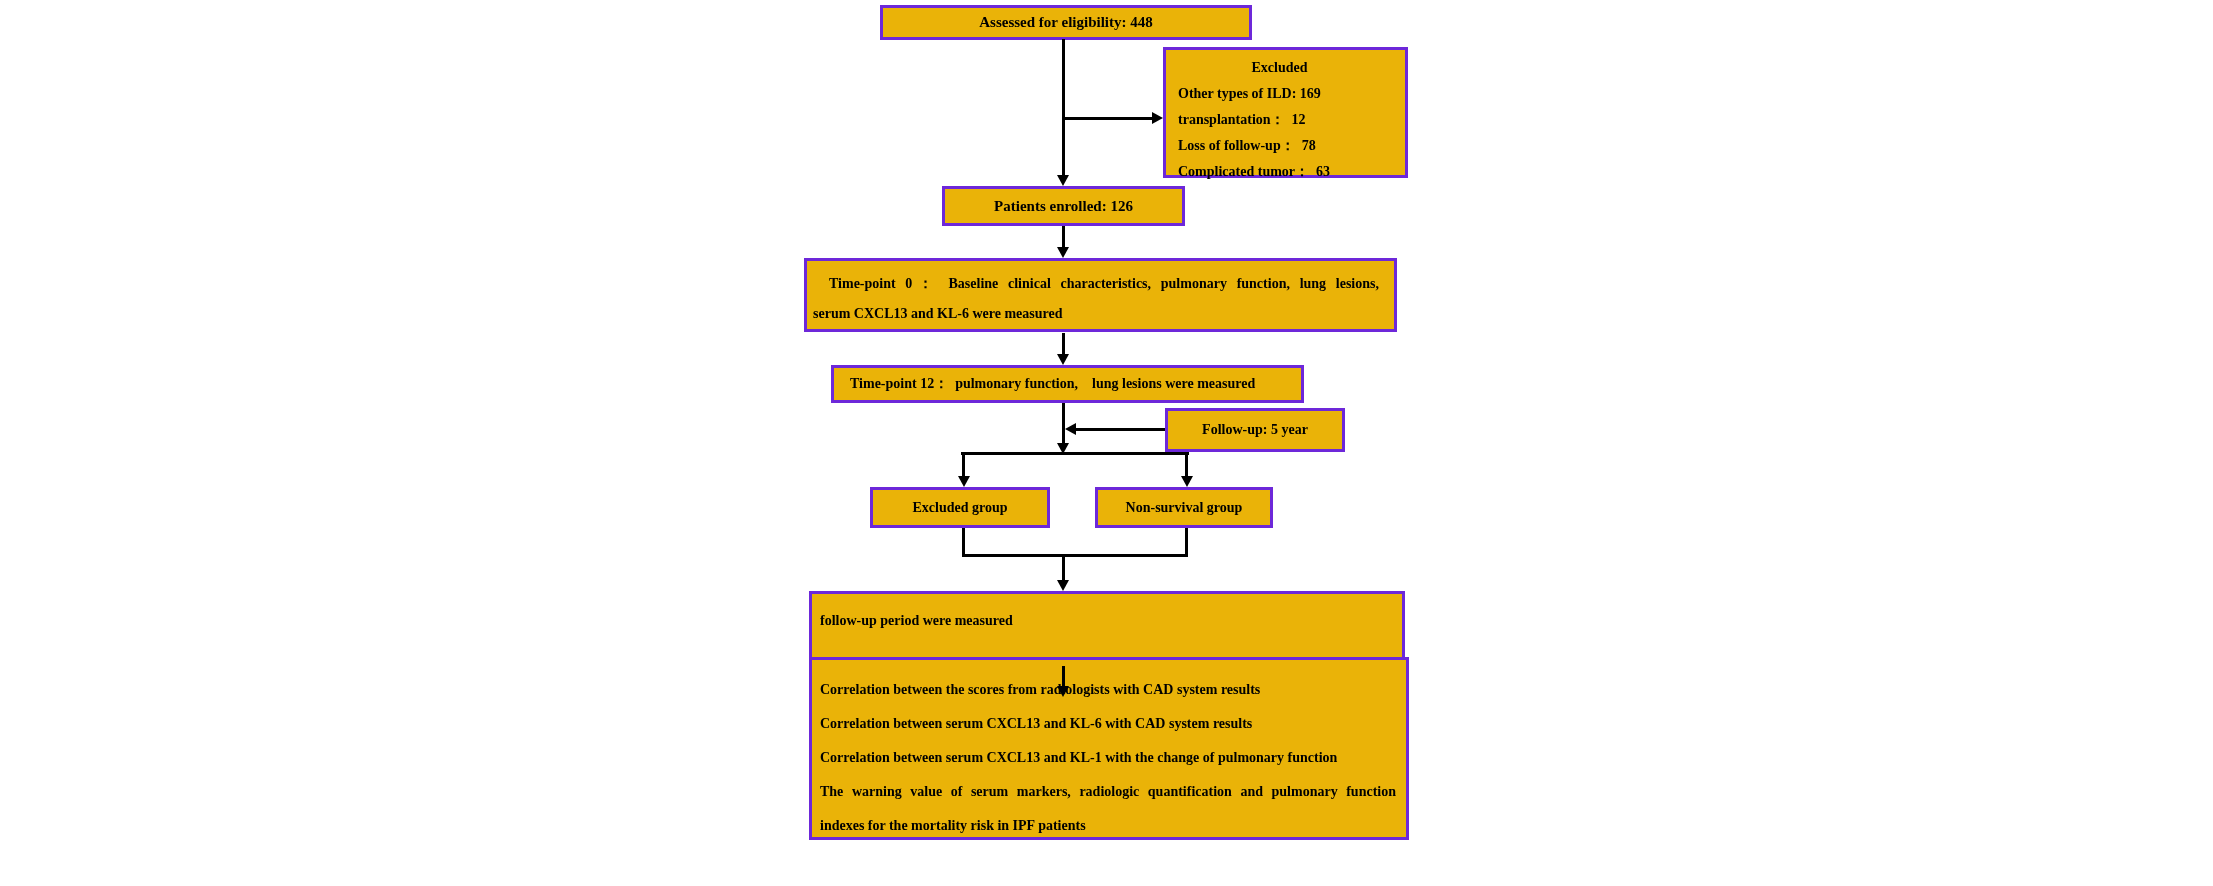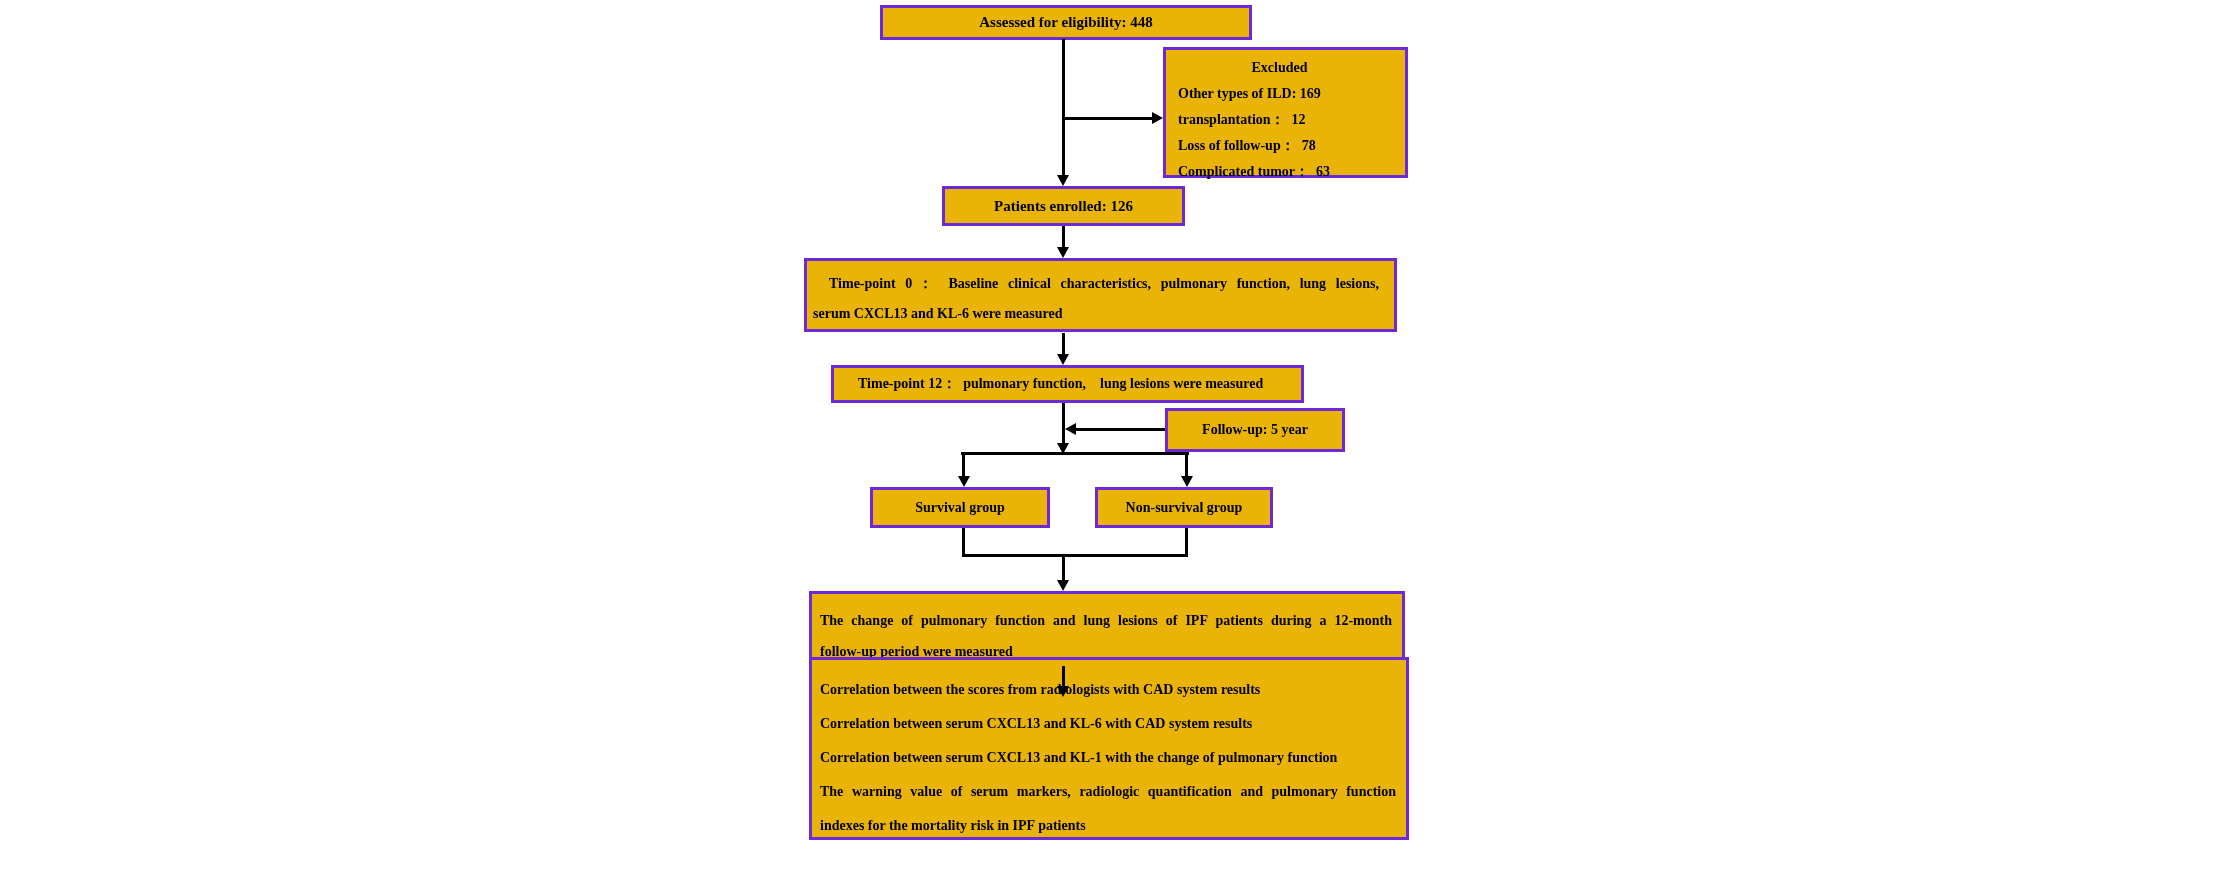--- a/index.html
+++ b/index.html
@@ -57,7 +57,7 @@
   #excluded-box .ttl{text-align:center;padding-right:14px;}
   #timepoint0-box{padding:8px 15px 0 6px;line-height:30px;font-size:14px;}
   #timepoint0-box .l1{margin-left:16px;}
-  #timepoint12-box{display:flex;align-items:center;padding-left:24px;font-size:14px;}
+  #timepoint12-box{display:flex;align-items:center;padding-left:16px;font-size:14px;}
   #change-box{padding:11px 10px 0 8px;line-height:31px;font-size:14px;}
   #outcomes-box{padding:13px 10px 0 8px;line-height:34px;font-size:14px;}
 </style>

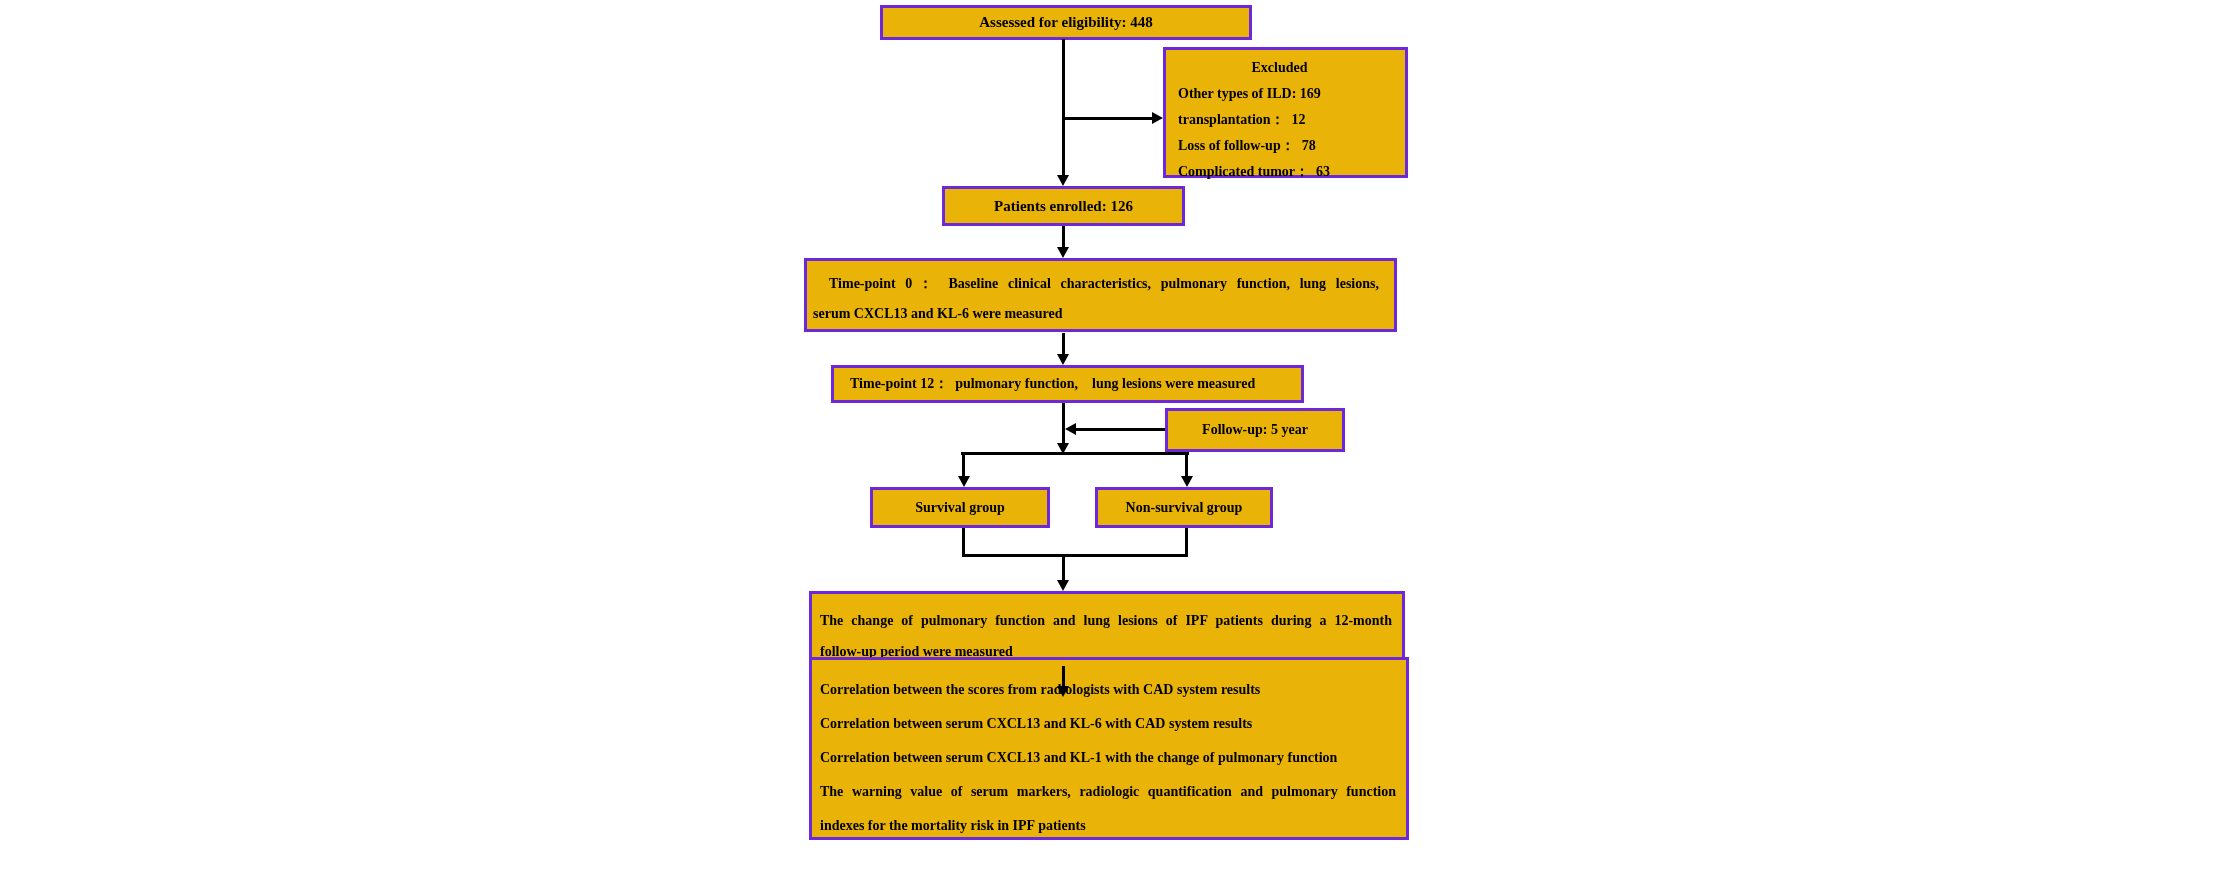--- a/index.html
+++ b/index.html
@@ -96,7 +96,7 @@
   </div>
 
   <div class="box center fs14" style="left:870px;top:487px;width:180px;height:41px;">
-    <span>Survival group</span>
+    <span>Excluded group</span>
   </div>
 
   <div class="box center fs14" style="left:1095px;top:487px;width:178px;height:41px;text-align:right;">

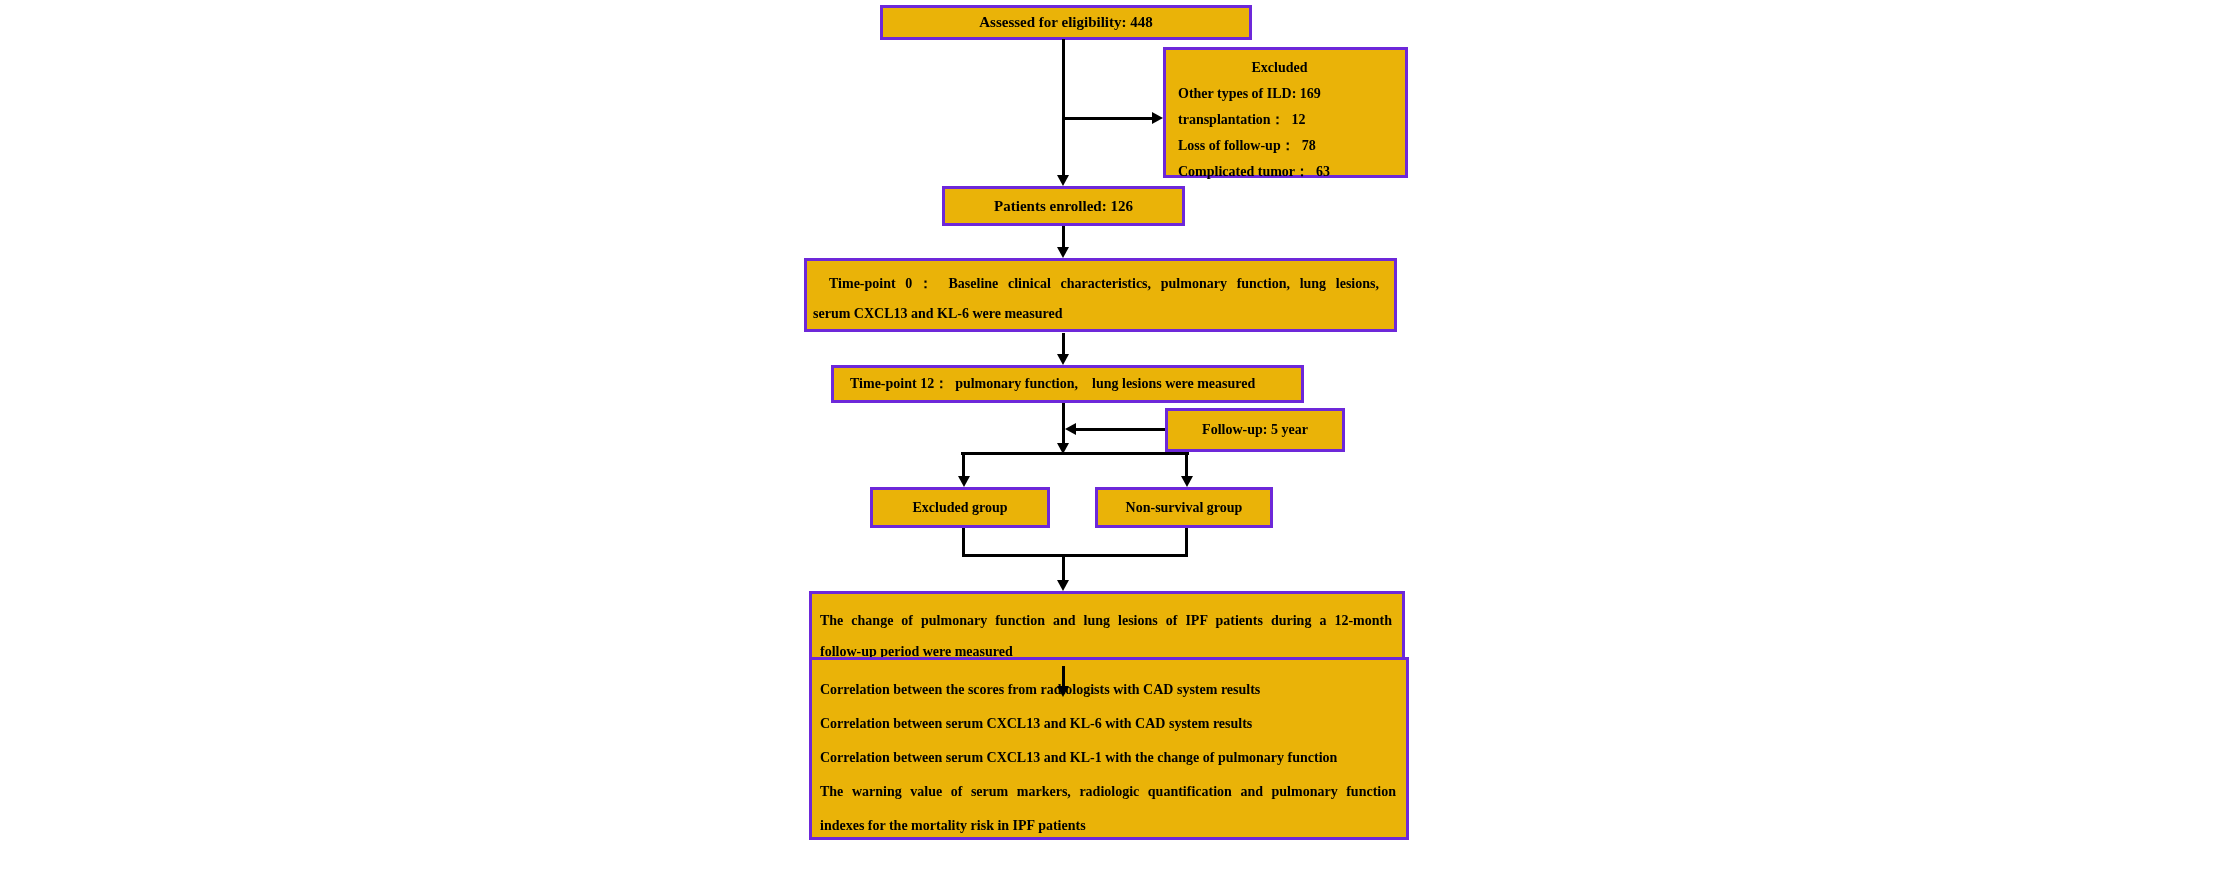--- a/index.html
+++ b/index.html
@@ -104,7 +104,6 @@
   </div>
 
   <div class="box" id="change-box" style="left:809px;top:591px;width:596px;height:75px;">
-    <div class="jline">The change of pulmonary function and lung lesions of IPF patients during a 12-month</div>
     <div>follow-up period were measured</div>
   </div>
 

